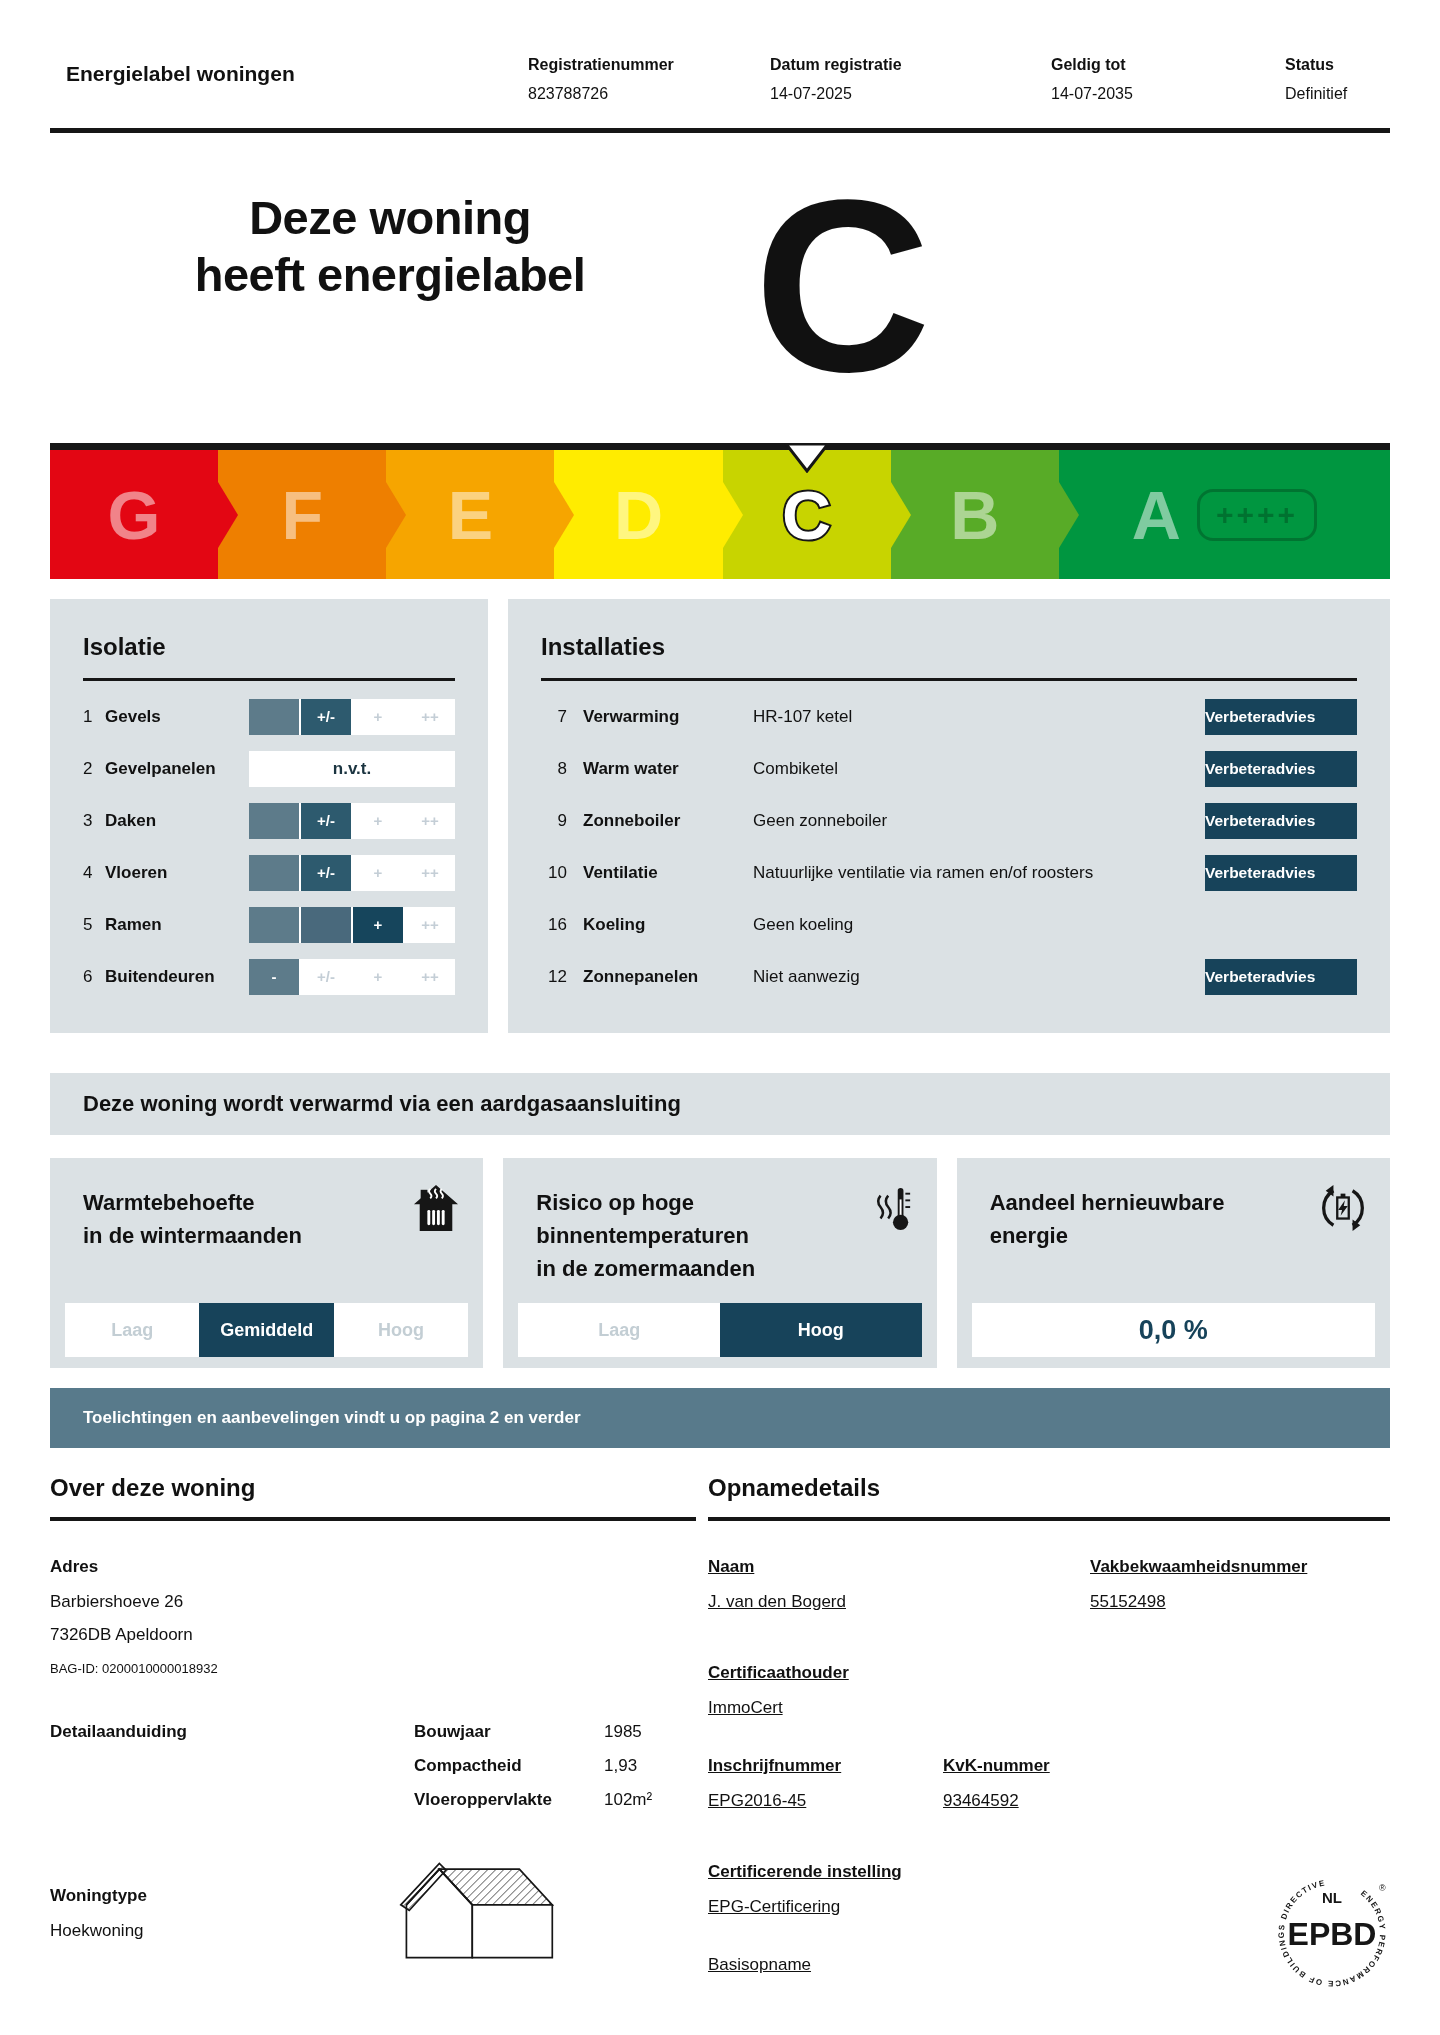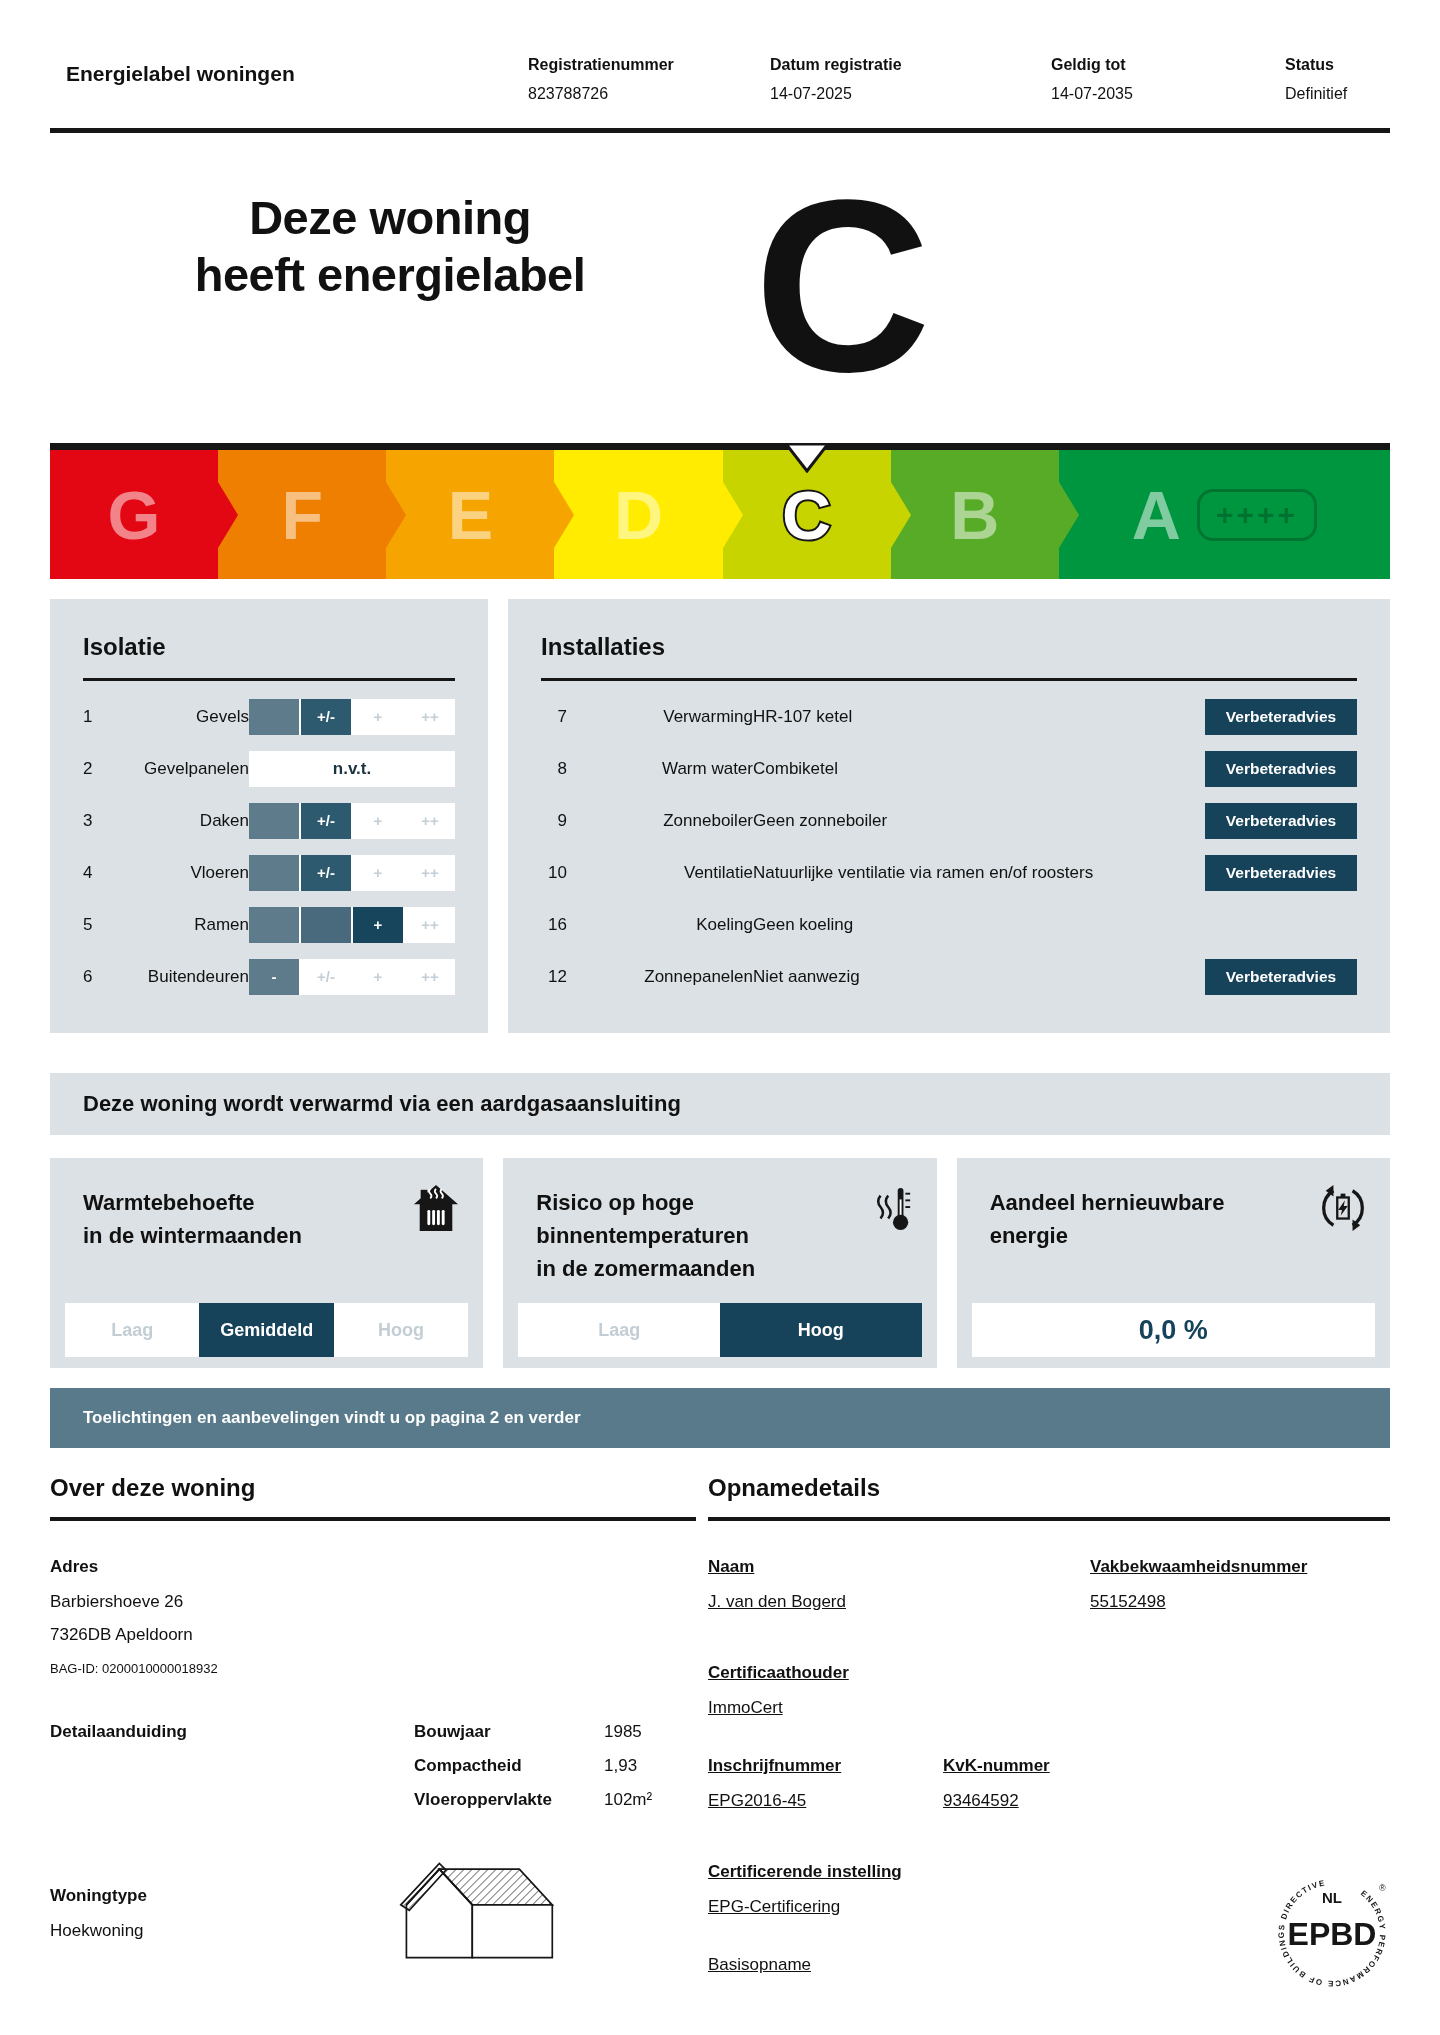--- a/index.html
+++ b/index.html
@@ -47,7 +47,7 @@
   .iso-row, .ins-row { display:flex; align-items:center; height:52px; font-size:17px; }
   .row-num { width:22px; flex:none; }
   .ins-row .row-num { width:26px; text-align:right; margin-right:16px; flex:none; }
-  .row-label { font-weight:400; flex:1;text-align:right; }
+  .row-label { font-weight:700; flex:1; }
   .ins-row .row-label { flex:none; width:170px; }
   .ins-row .row-value { flex:1; padding-right:4px; }
   .rating { width:206px; flex:none; background:#fff; display:flex; gap:2px; height:36px; }

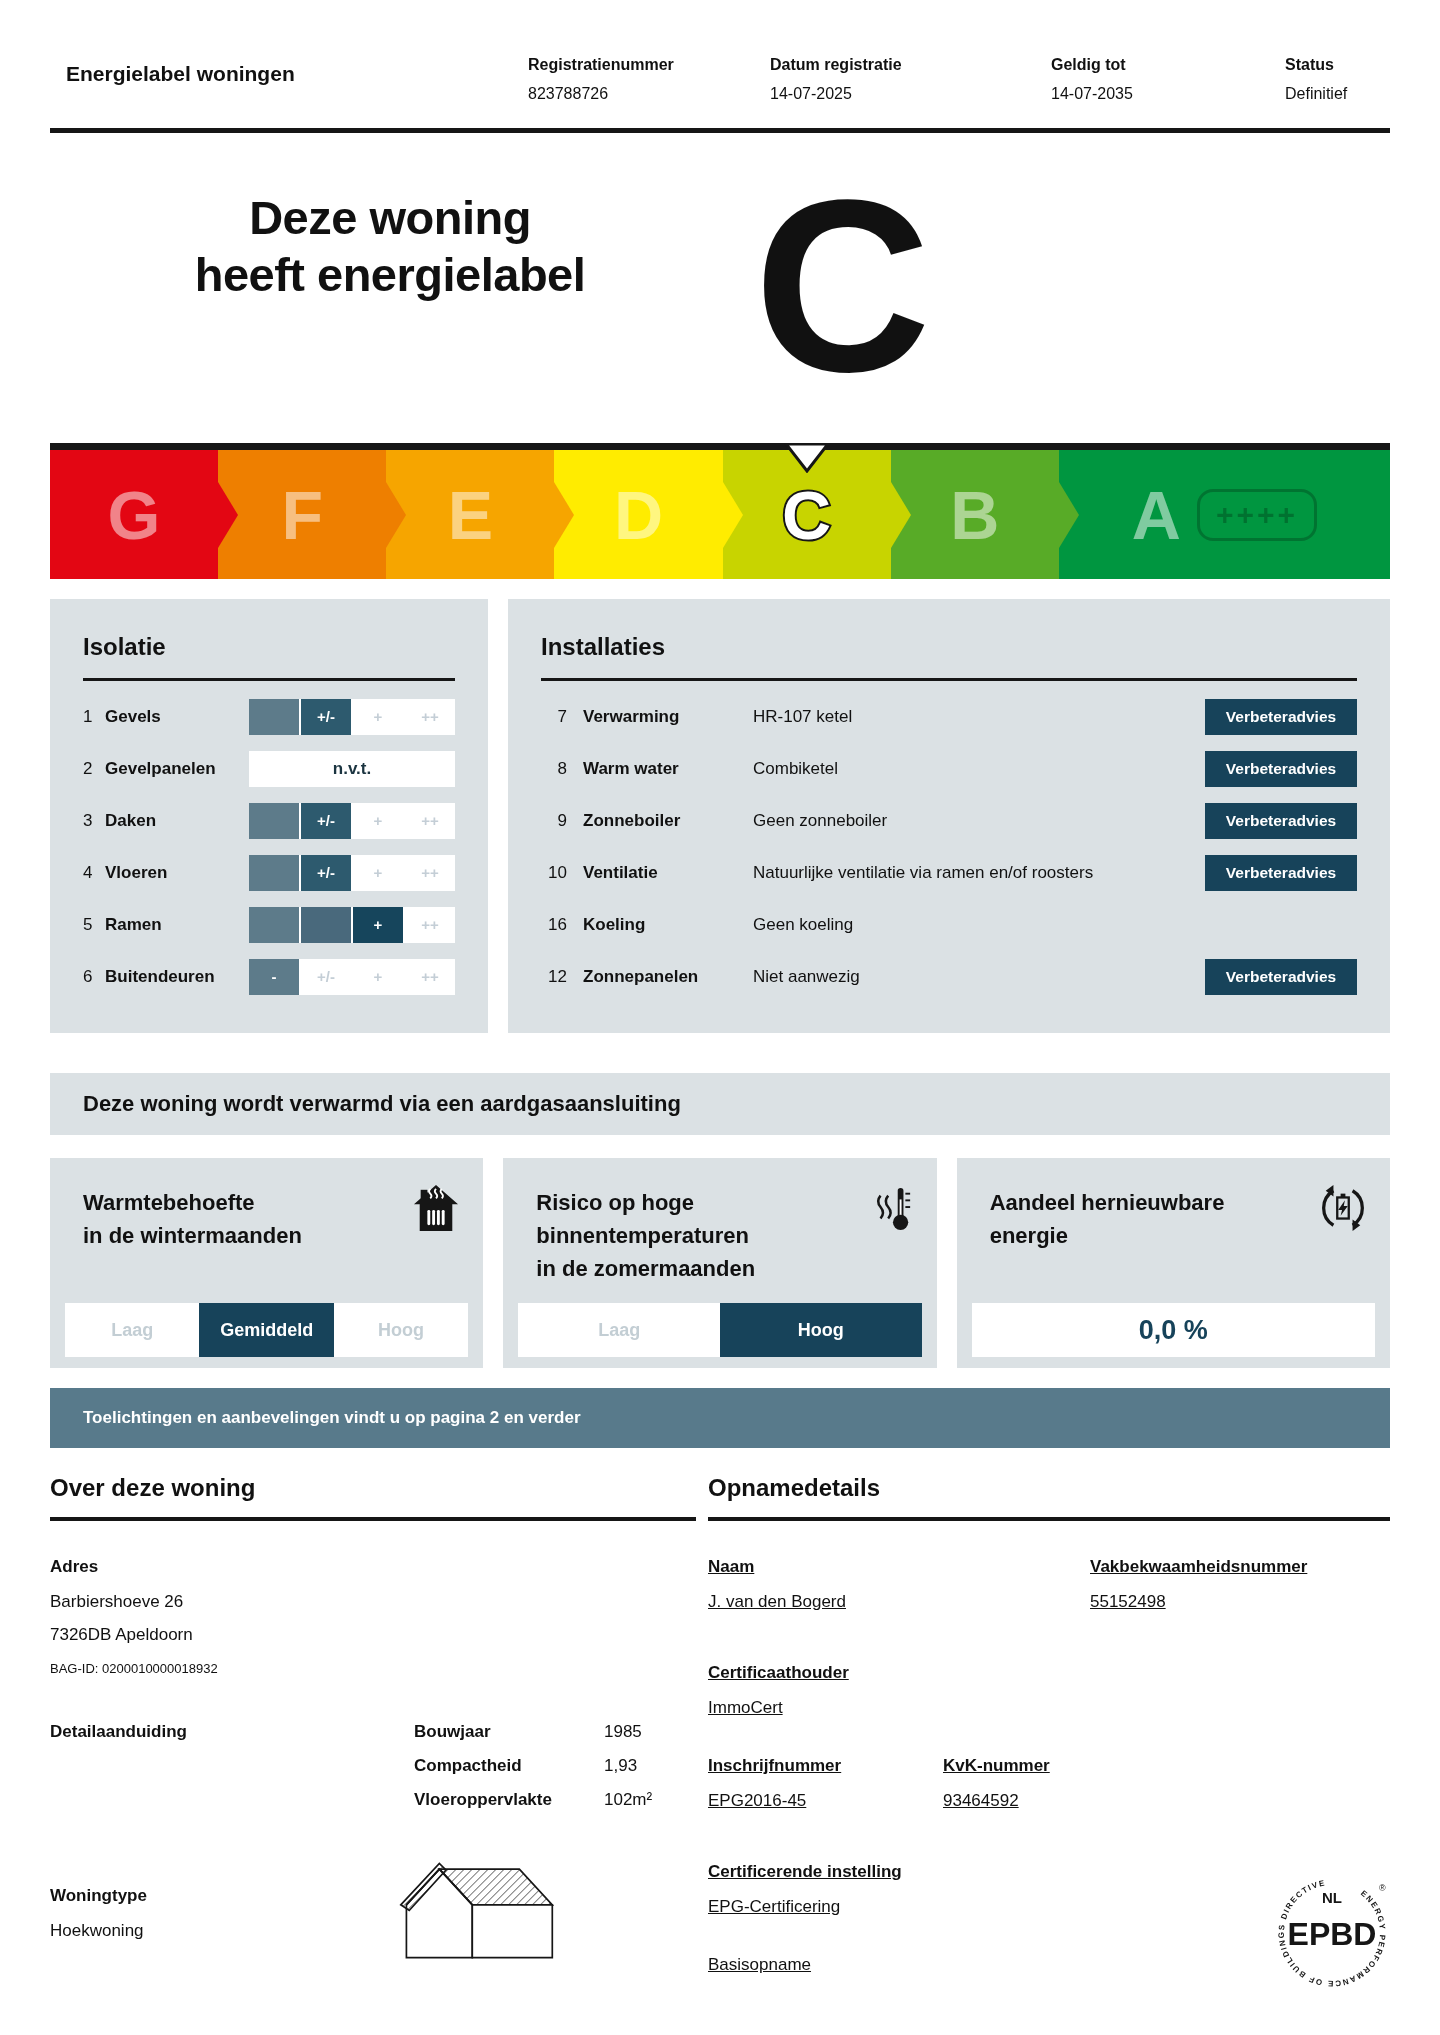--- a/index.html
+++ b/index.html
@@ -60,7 +60,7 @@
   .s-sl { background:#5d7b8a; color:#fff; }
   .s-e  { background:#fff; color:#c4ced6; }
   .advice-btn { flex:none; width:152px; height:36px; background:#17435a; color:#fff;
-                font-size:15.5px; font-weight:700; text-align:center; line-height:36px; cursor:pointer; }
+                font-size:15.5px; font-weight:700; text-align:left; line-height:36px; cursor:pointer; }
   .btn-space { flex:none; width:152px; }
 
   

